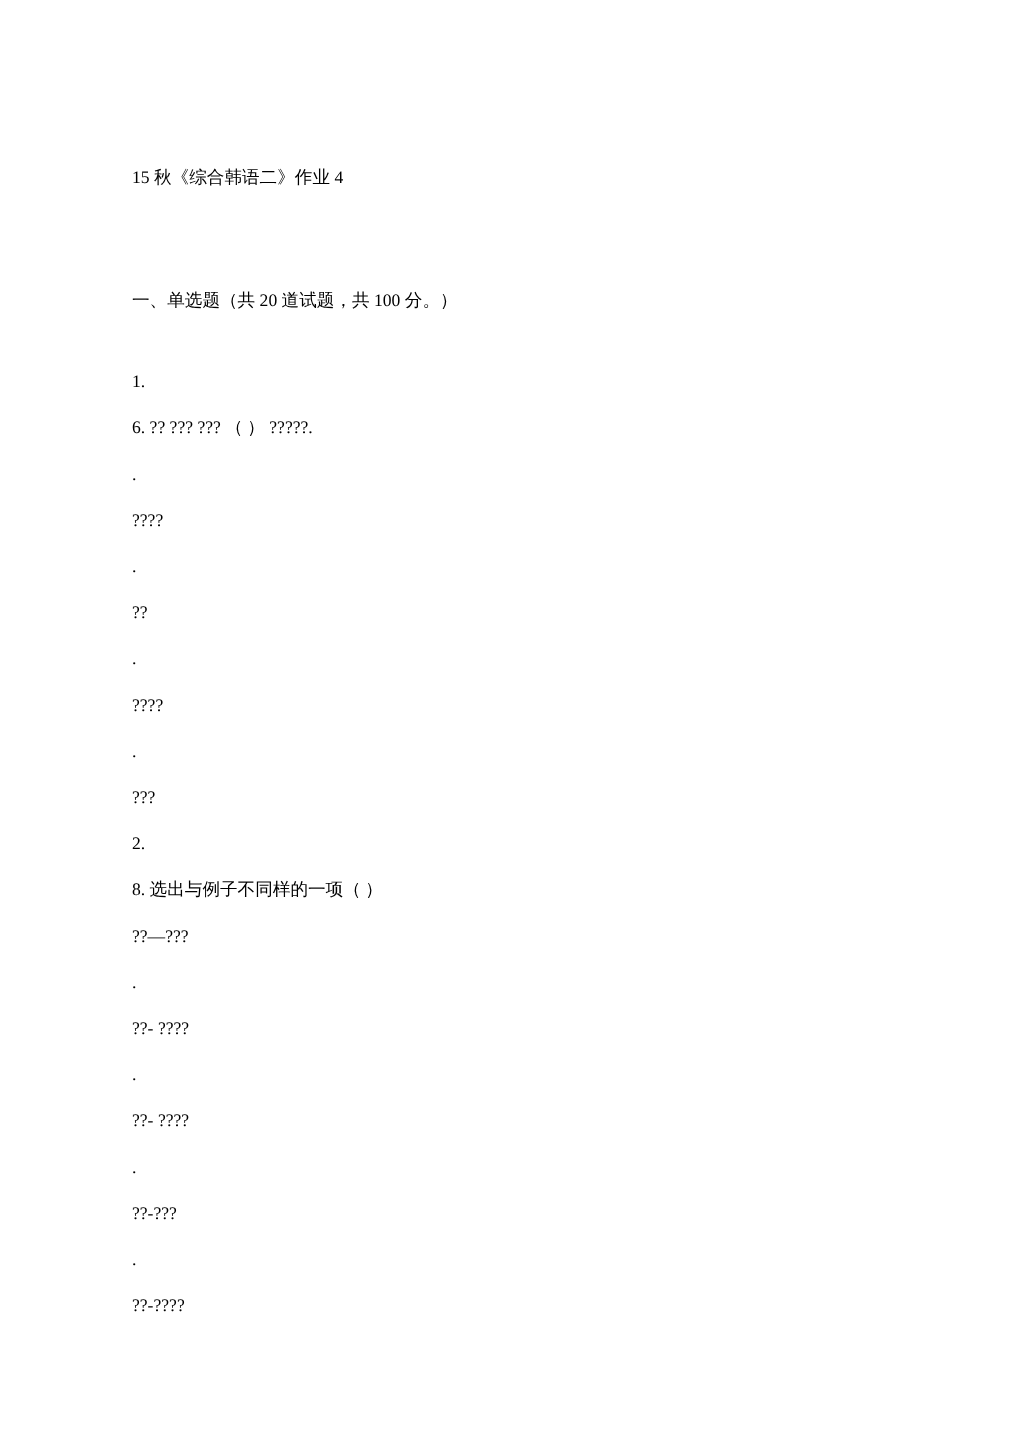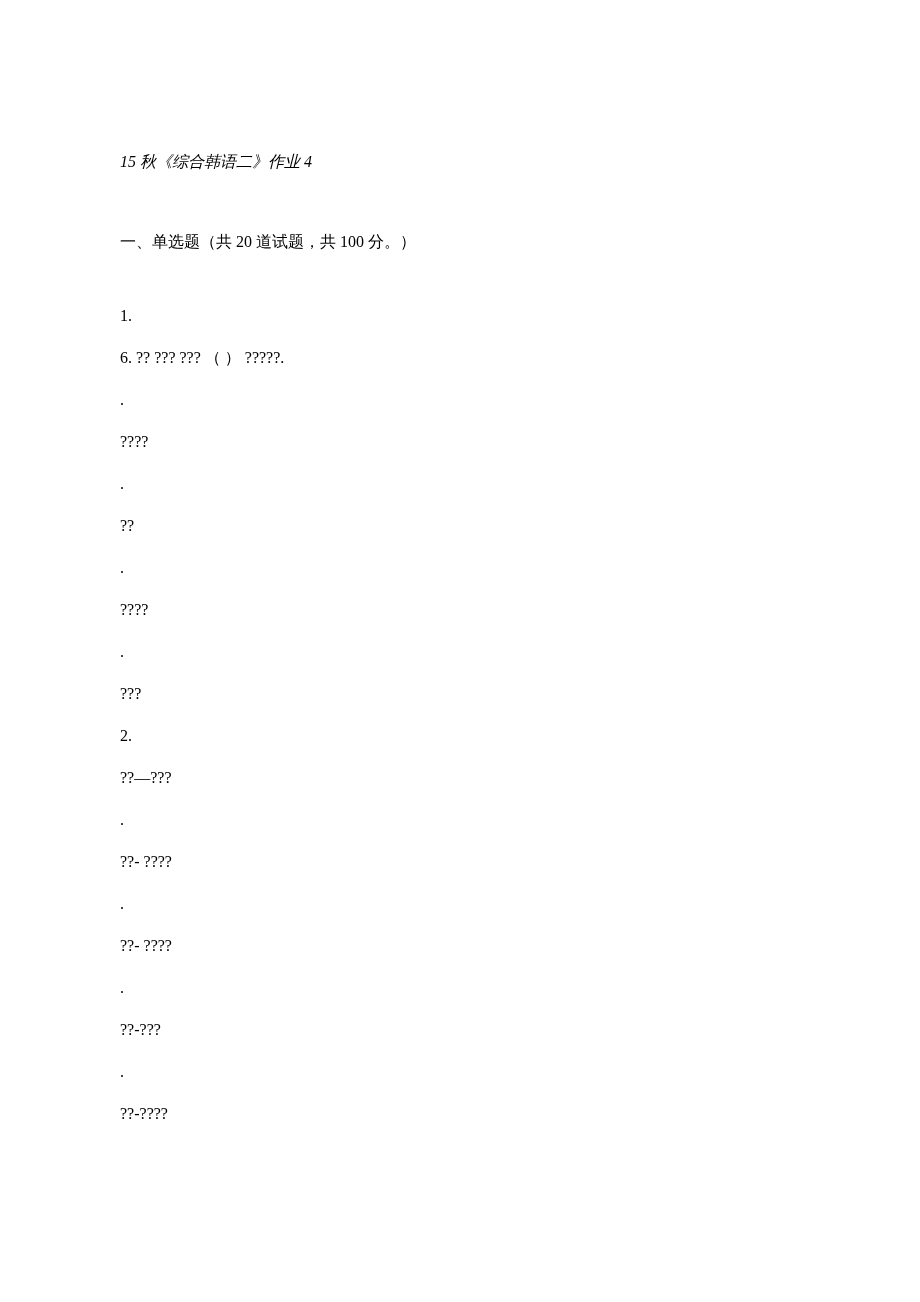--- a/index.html
+++ b/index.html
@@ -18,8 +18,7 @@
       line-height: 1.5;
     }
     .title {
-      margin-bottom: 56px;
-      font-style: italic;
+      margin-bottom: 88px;
     }
     .section-header {
       margin-bottom: 50px;

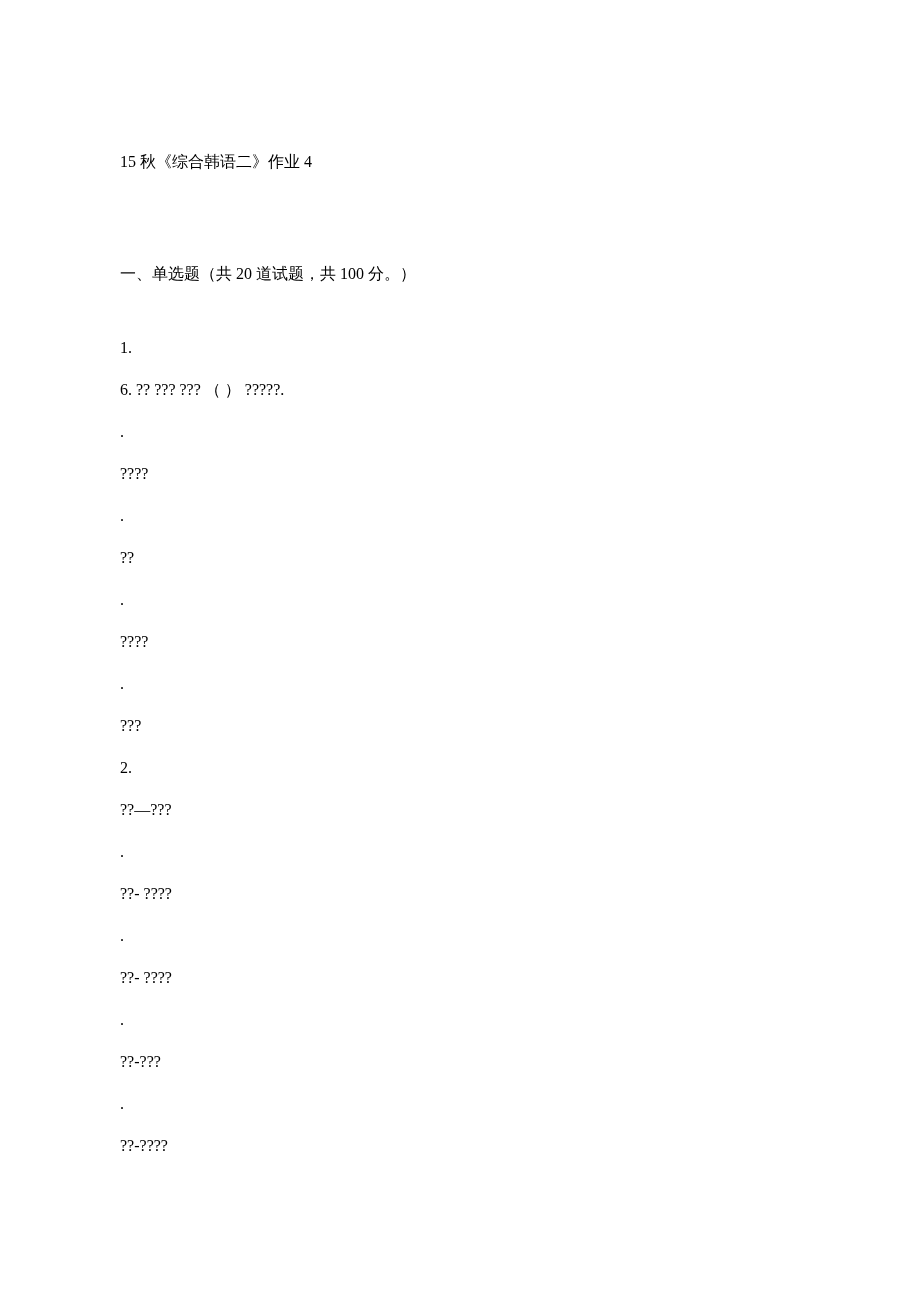--- a/index.html
+++ b/index.html
@@ -58,6 +58,7 @@
 
 <div class="question-block">
   <div class="line">2.</div>
+  <div class="line">8. 选出与例子不同样的一项（     ）</div>
   <div class="line">??—???</div>
   <div class="dot">.</div>
   <div class="option">??- ????</div>

